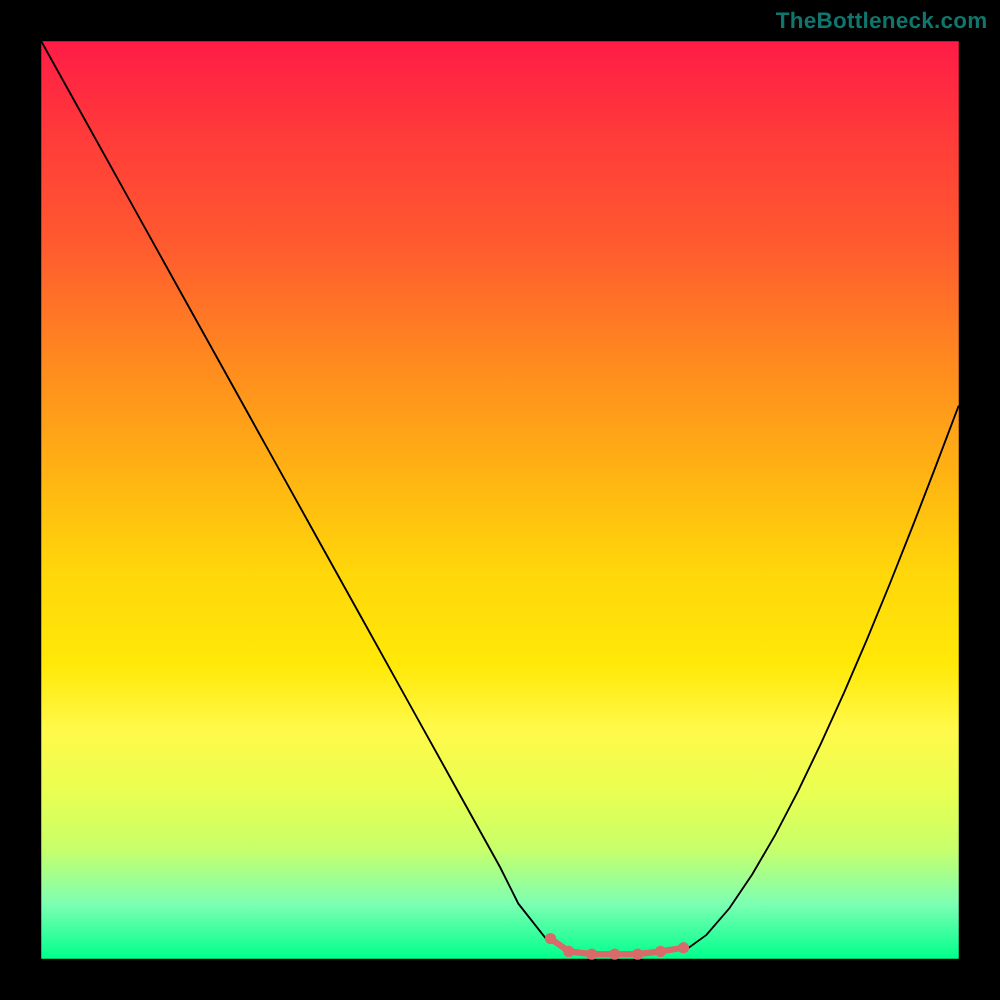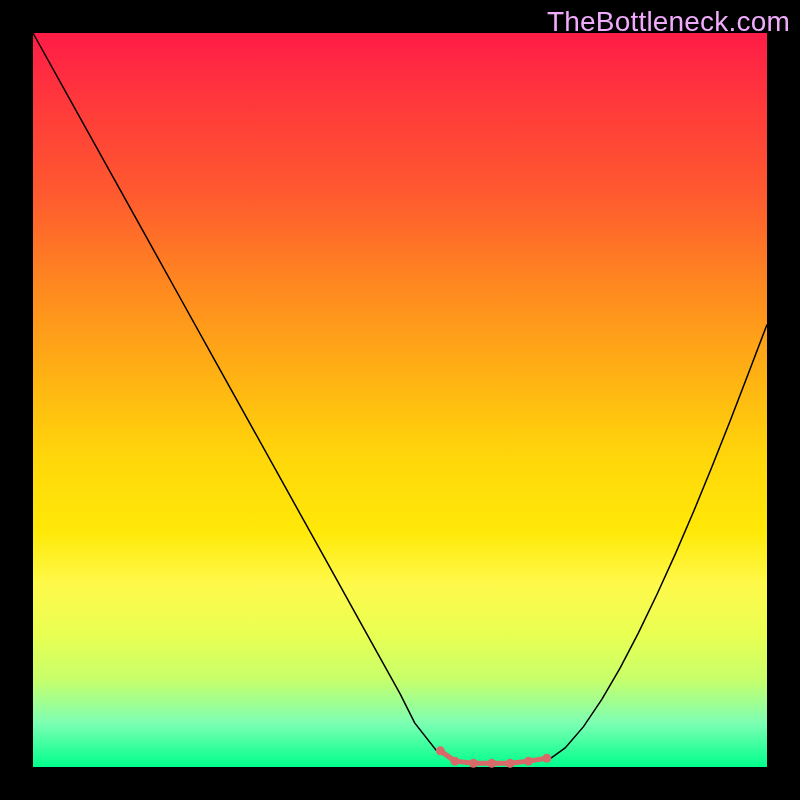--- a/index.html
+++ b/index.html
@@ -36,9 +36,9 @@
     top: 6px;
     right: 10px;
     font-family: Arial, Helvetica, sans-serif;
-    font-size: 28px;
-    font-weight: 400;
-    color: #f0abfc;
+    font-size: 18px;
+    font-weight: 700;
+    color: #0f766e;
     letter-spacing: 0.2px;
     user-select: none;
   }

